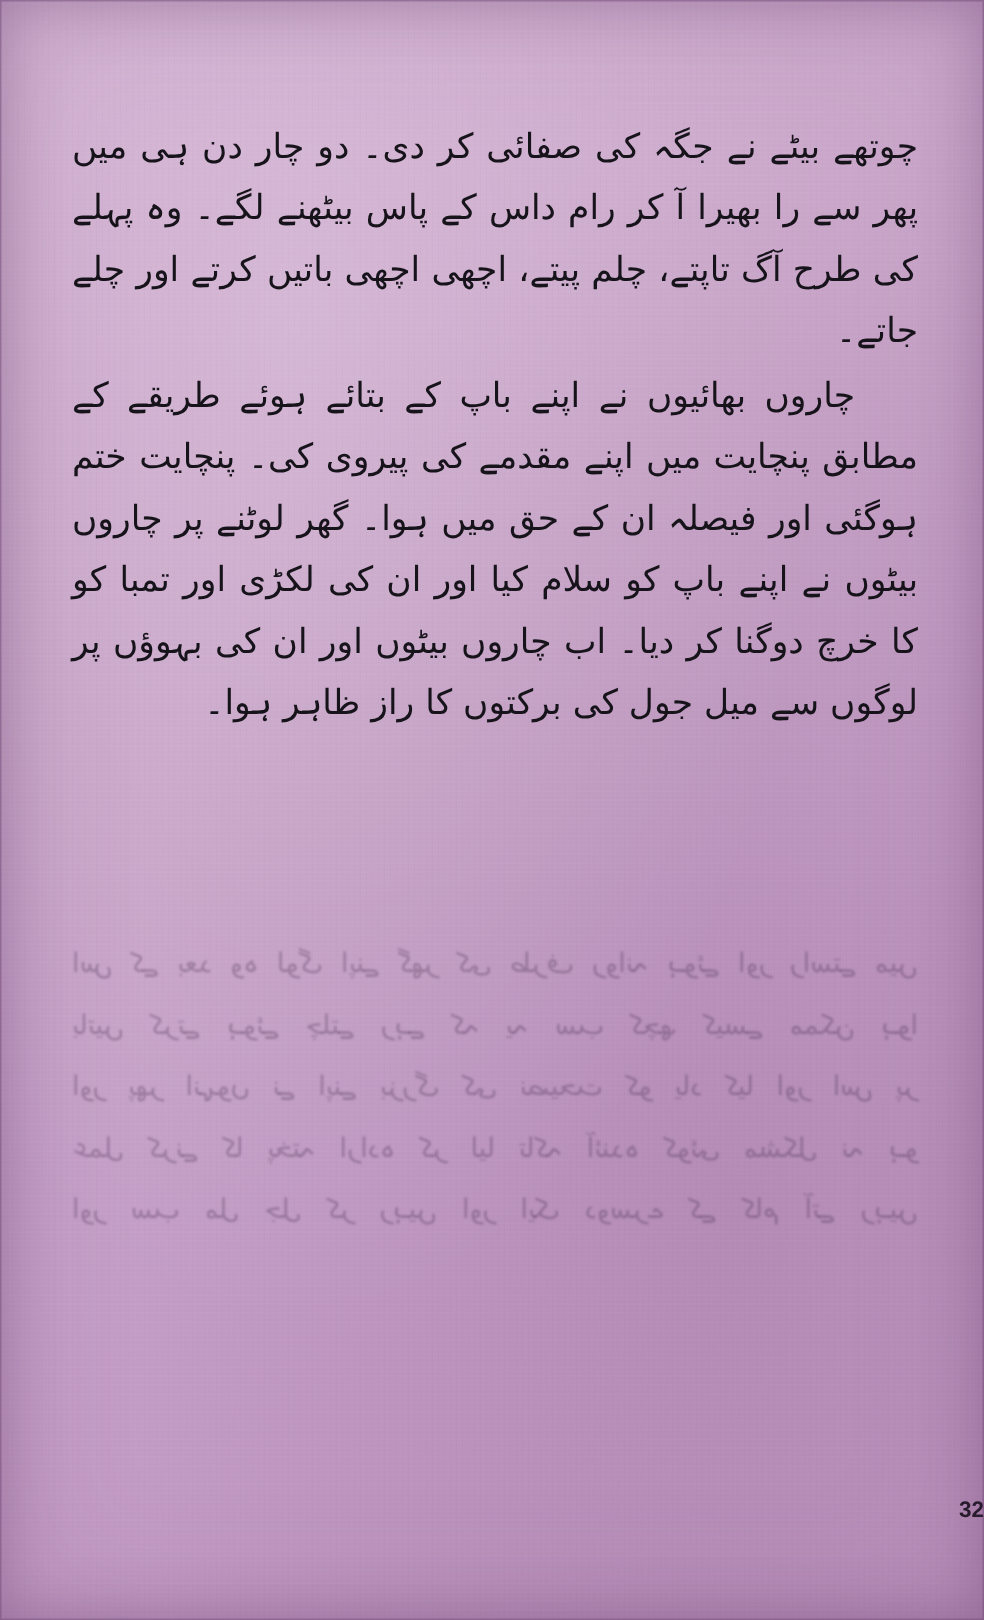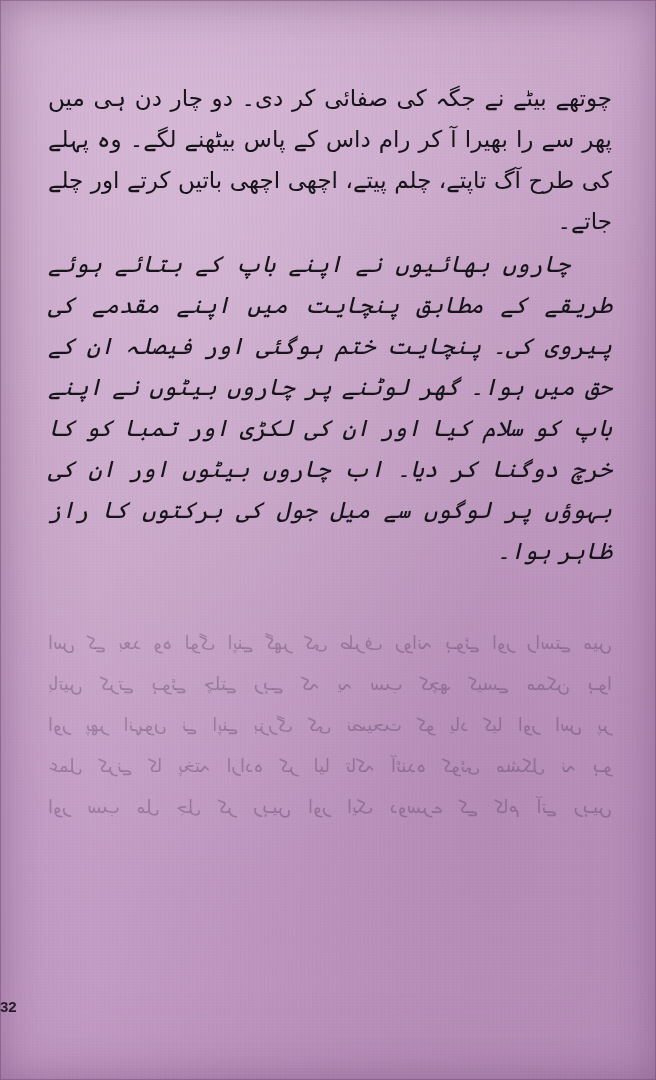--- a/index.html
+++ b/index.html
@@ -61,7 +61,6 @@
   }
   .para:last-child {
     text-align-last: right;
-    font-style: italic;
   }
   
   .bleed {

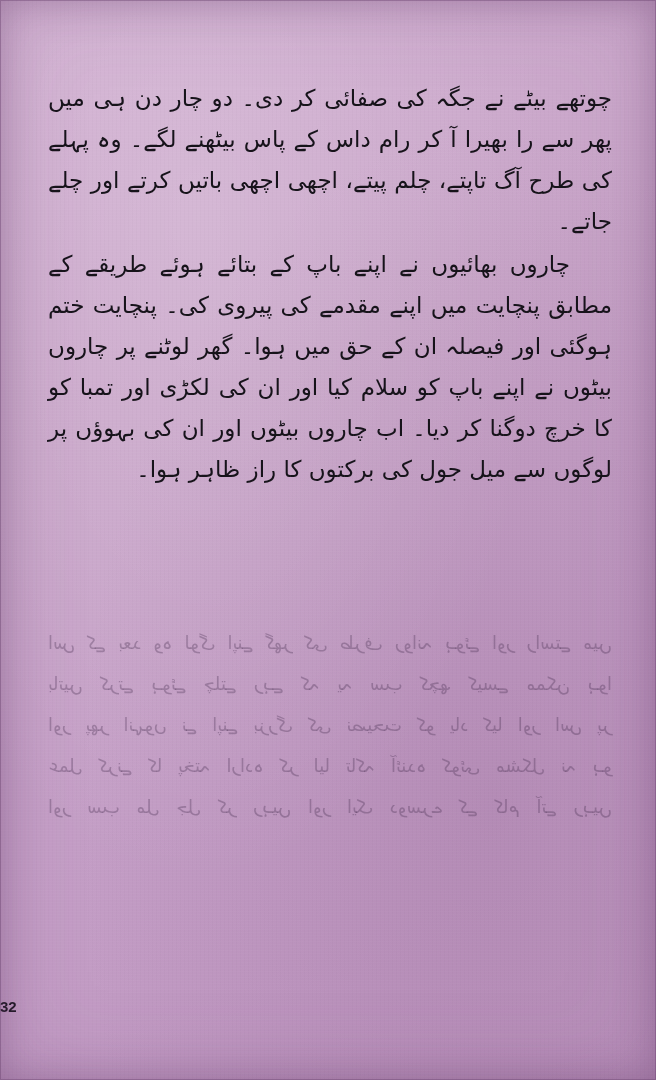--- a/index.html
+++ b/index.html
@@ -87,7 +87,7 @@
     left: 0;
     right: 0;
     top: 998px;
-    text-align: left;
+    text-align: right;
     font-family: "Liberation Sans", sans-serif;
     font-size: 15px;
     font-weight: bold;

